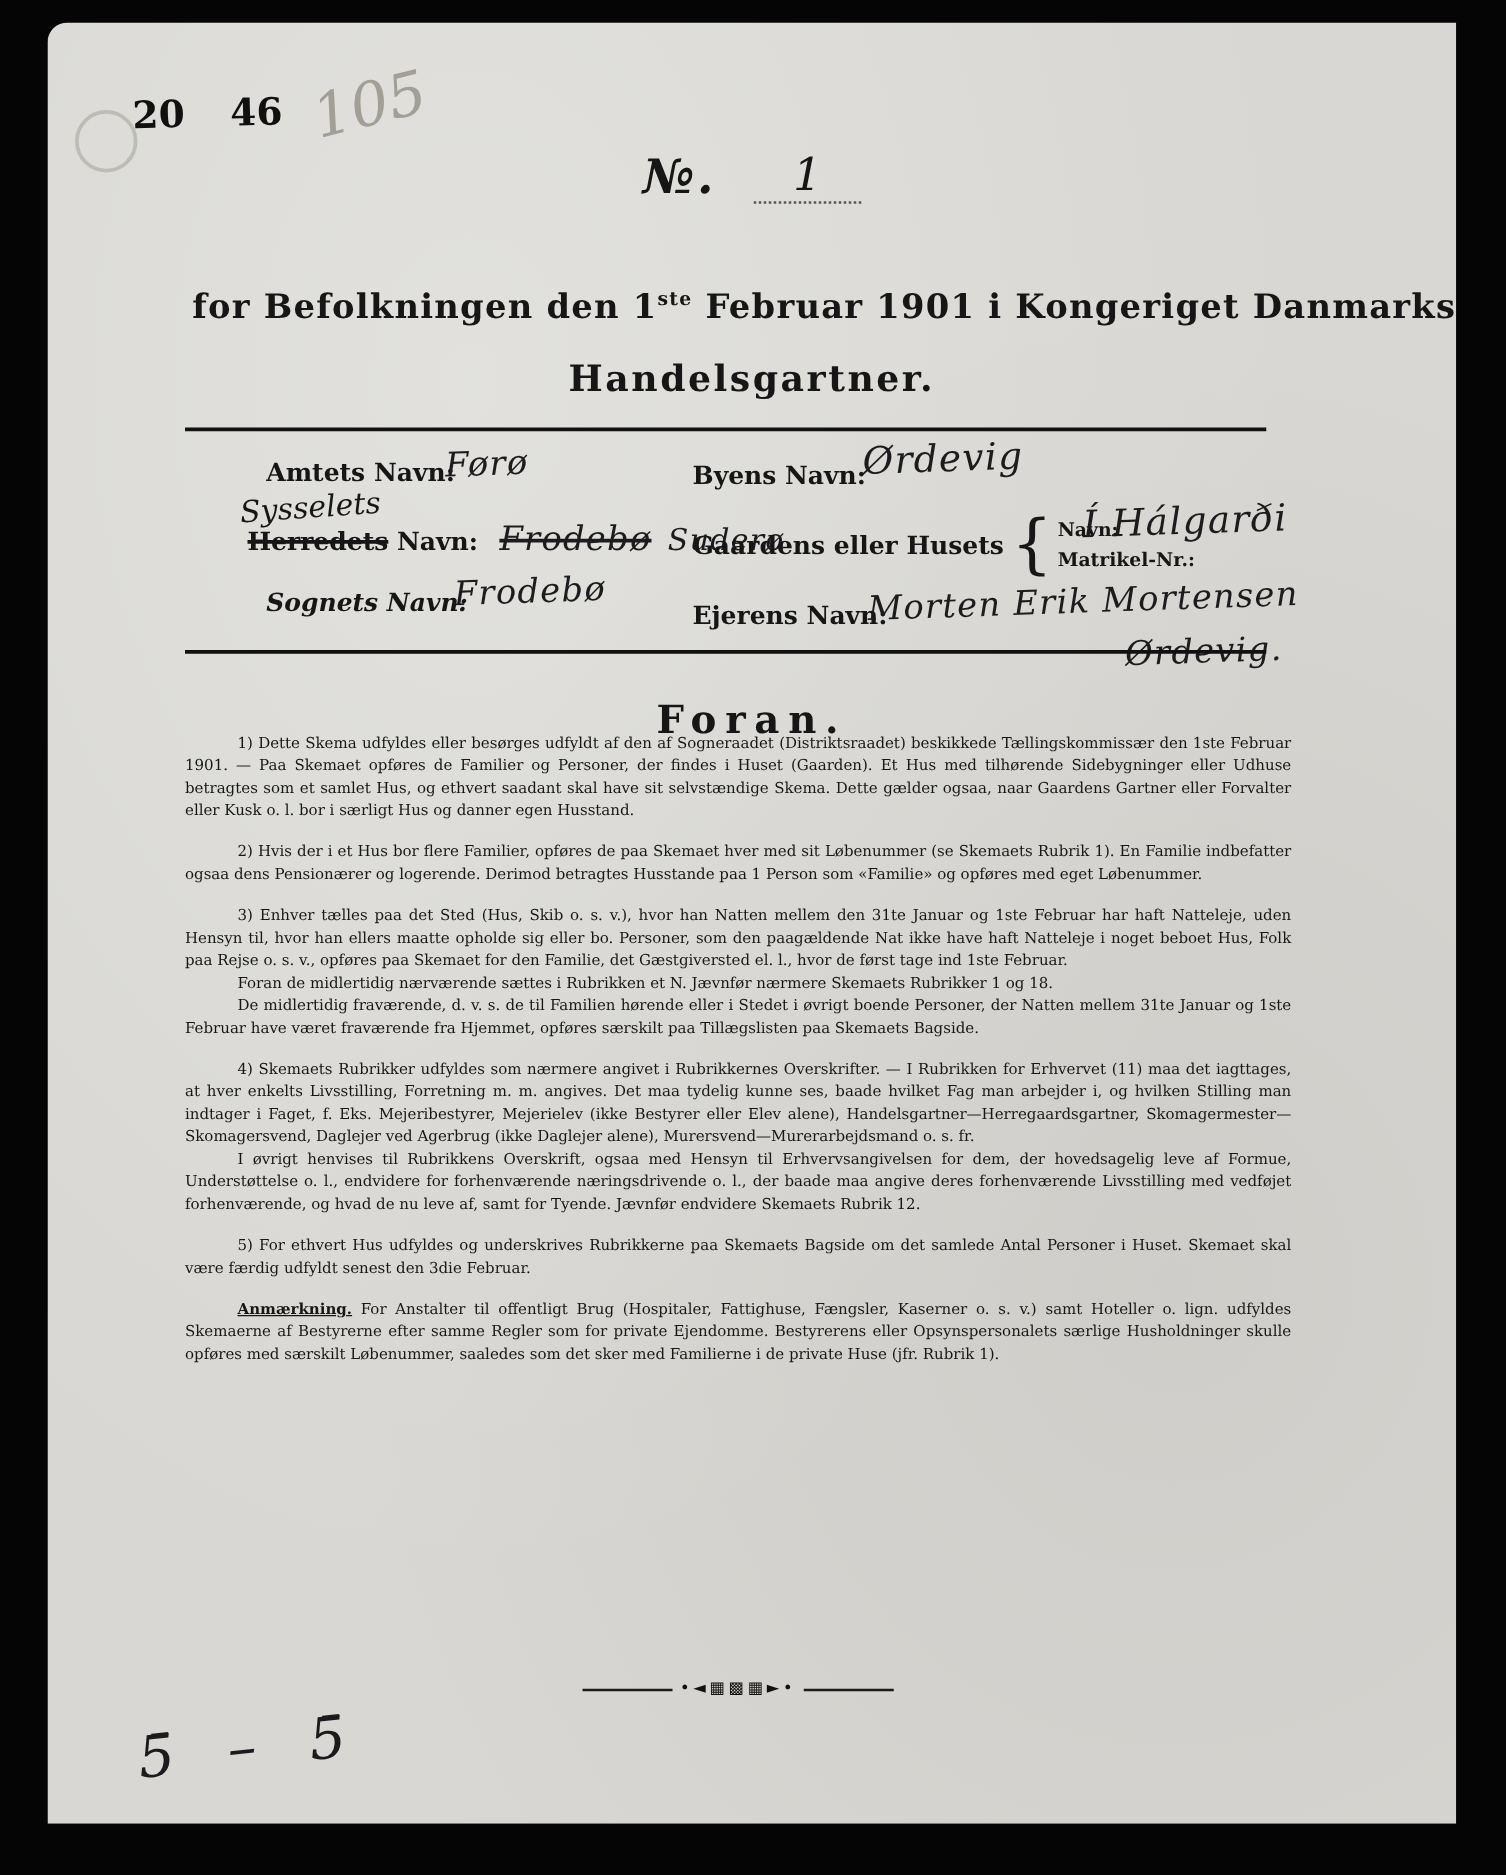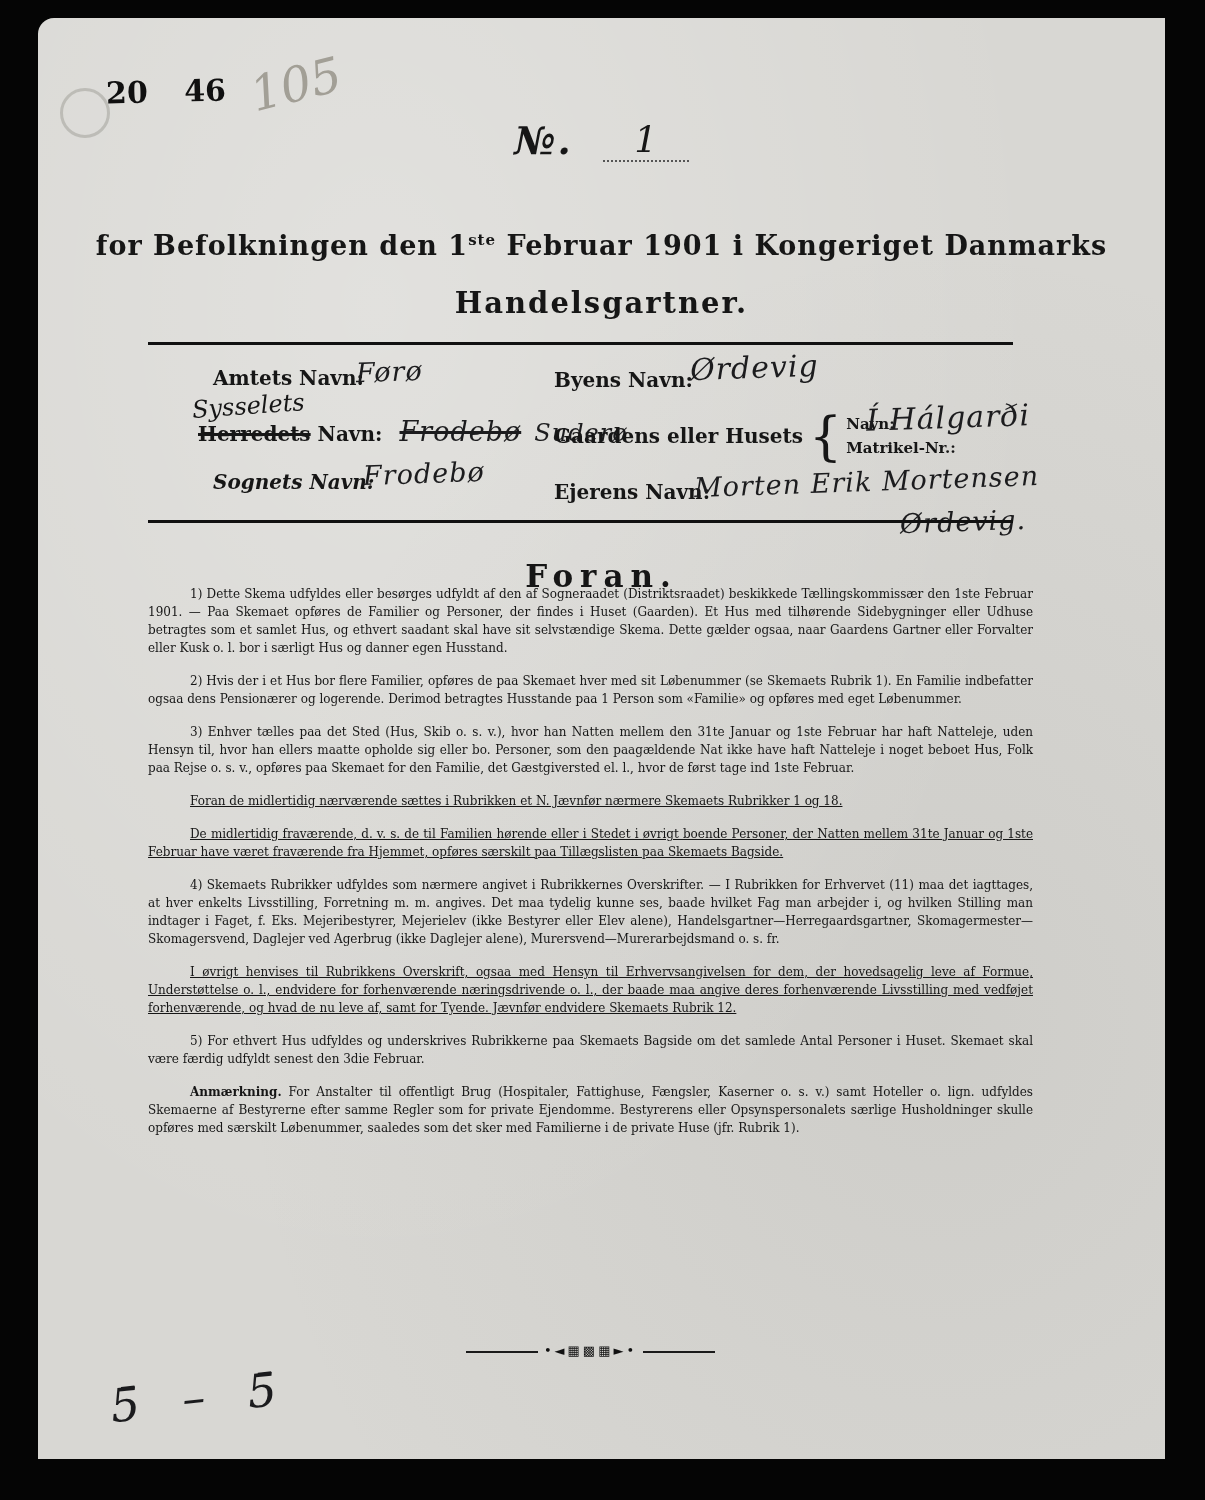--- a/index.html
+++ b/index.html
@@ -15,7 +15,7 @@
   .title-main{font-weight:bold;font-size:60px;letter-spacing:14px;color:#0d0d0d;}
   .title-no{font-style:italic;font-weight:bold;font-size:38px;letter-spacing:2px;}
   .title-num{font-style:italic;font-size:36px;min-width:86px;text-align:center;border-bottom:2px dotted #555;transform:translateY(-2px);}
-  .subtitle1{left:0;top:212px;width:100%;text-align:center;font-weight:bold;font-size:27px;letter-spacing:1px;}
+  .subtitle1{left:0;top:212px;width:100%;text-align:right;font-weight:bold;font-size:27px;letter-spacing:1px;}
   .subtitle1 sup{font-size:15px;}
   .subtitle2{left:0;top:268px;width:100%;text-align:center;font-weight:bold;font-size:29px;letter-spacing:2px;}
   .rule{height:3px;background:#111;left:110px;width:865px;}

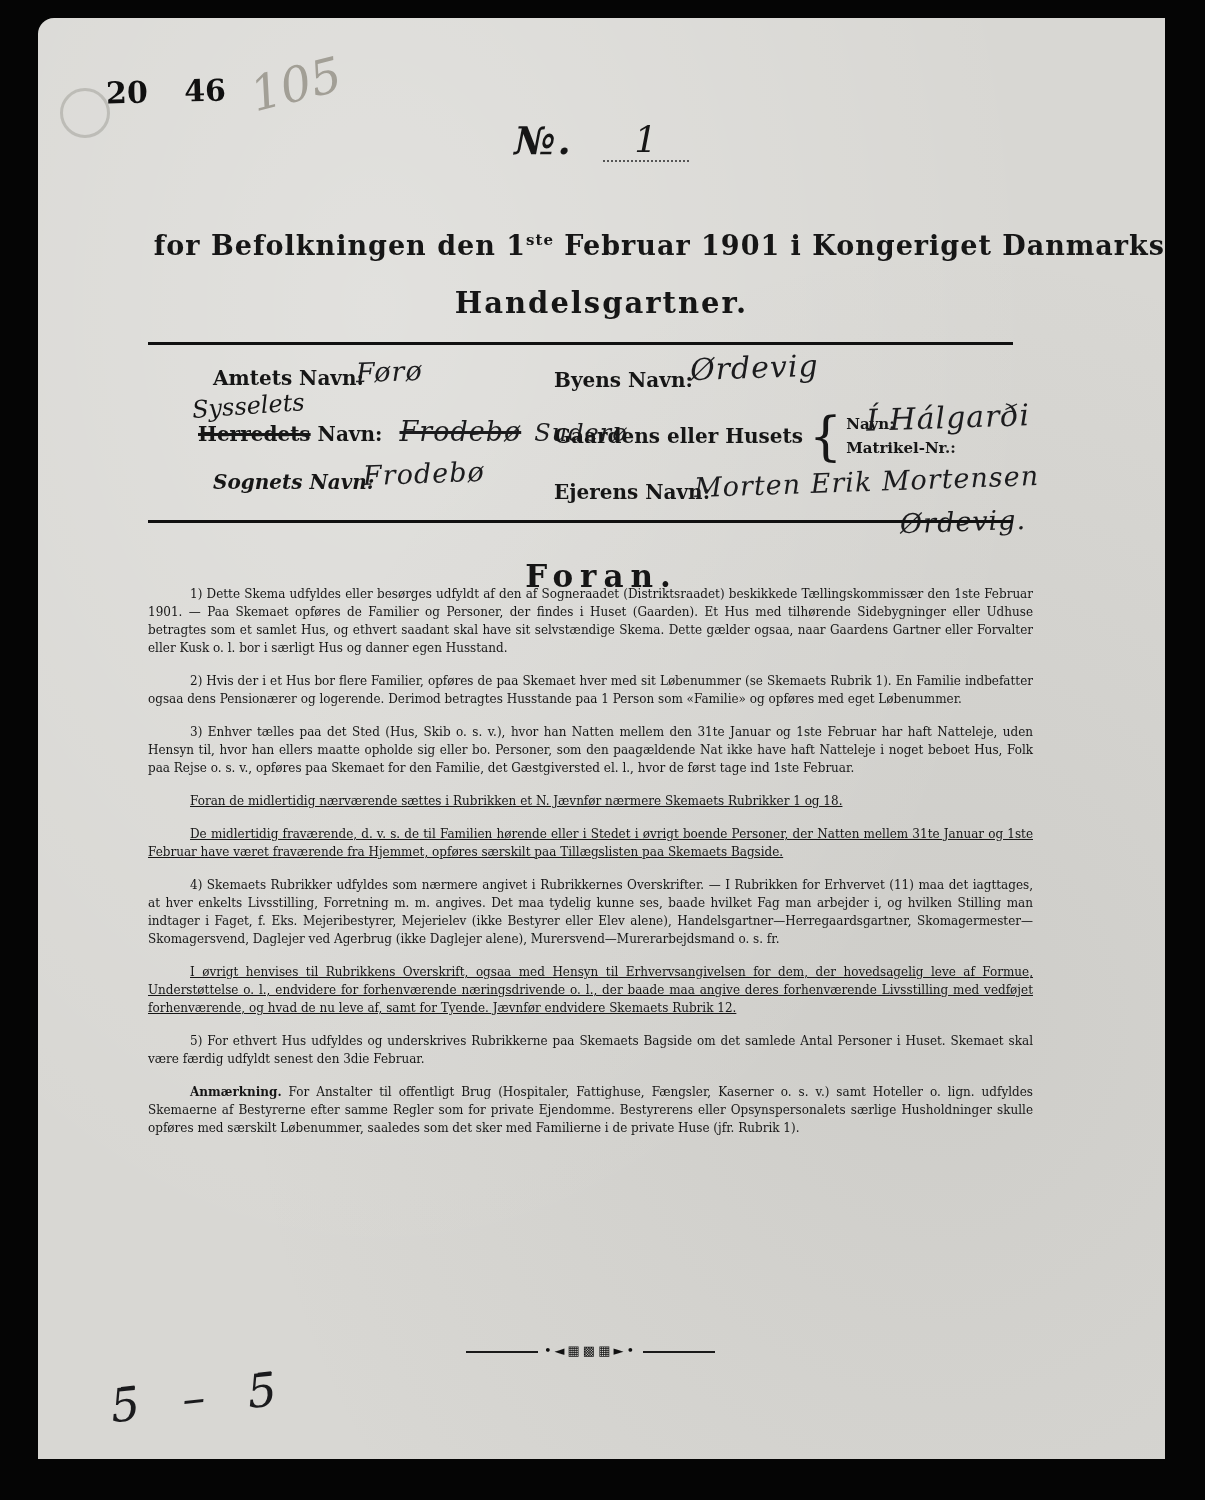--- a/index.html
+++ b/index.html
@@ -30,7 +30,7 @@
   .paras{left:110px;top:567px;width:885px;font-size:12px;line-height:1.5;text-align:justify;}
   .paras p{margin:15px 0 0 0;text-indent:42px;}
   .paras p.first{margin-top:0;}
-  .paras p.sub{margin-top:15px;text-decoration:underline;}
+  .paras p.sub{margin-top:0;}
   .anm-label{font-weight:bold;}
   .divider{left:110px;top:1326px;width:885px;display:flex;align-items:center;justify-content:center;}
   .divider .line{height:2px;background:#1a1a1a;width:72px;}

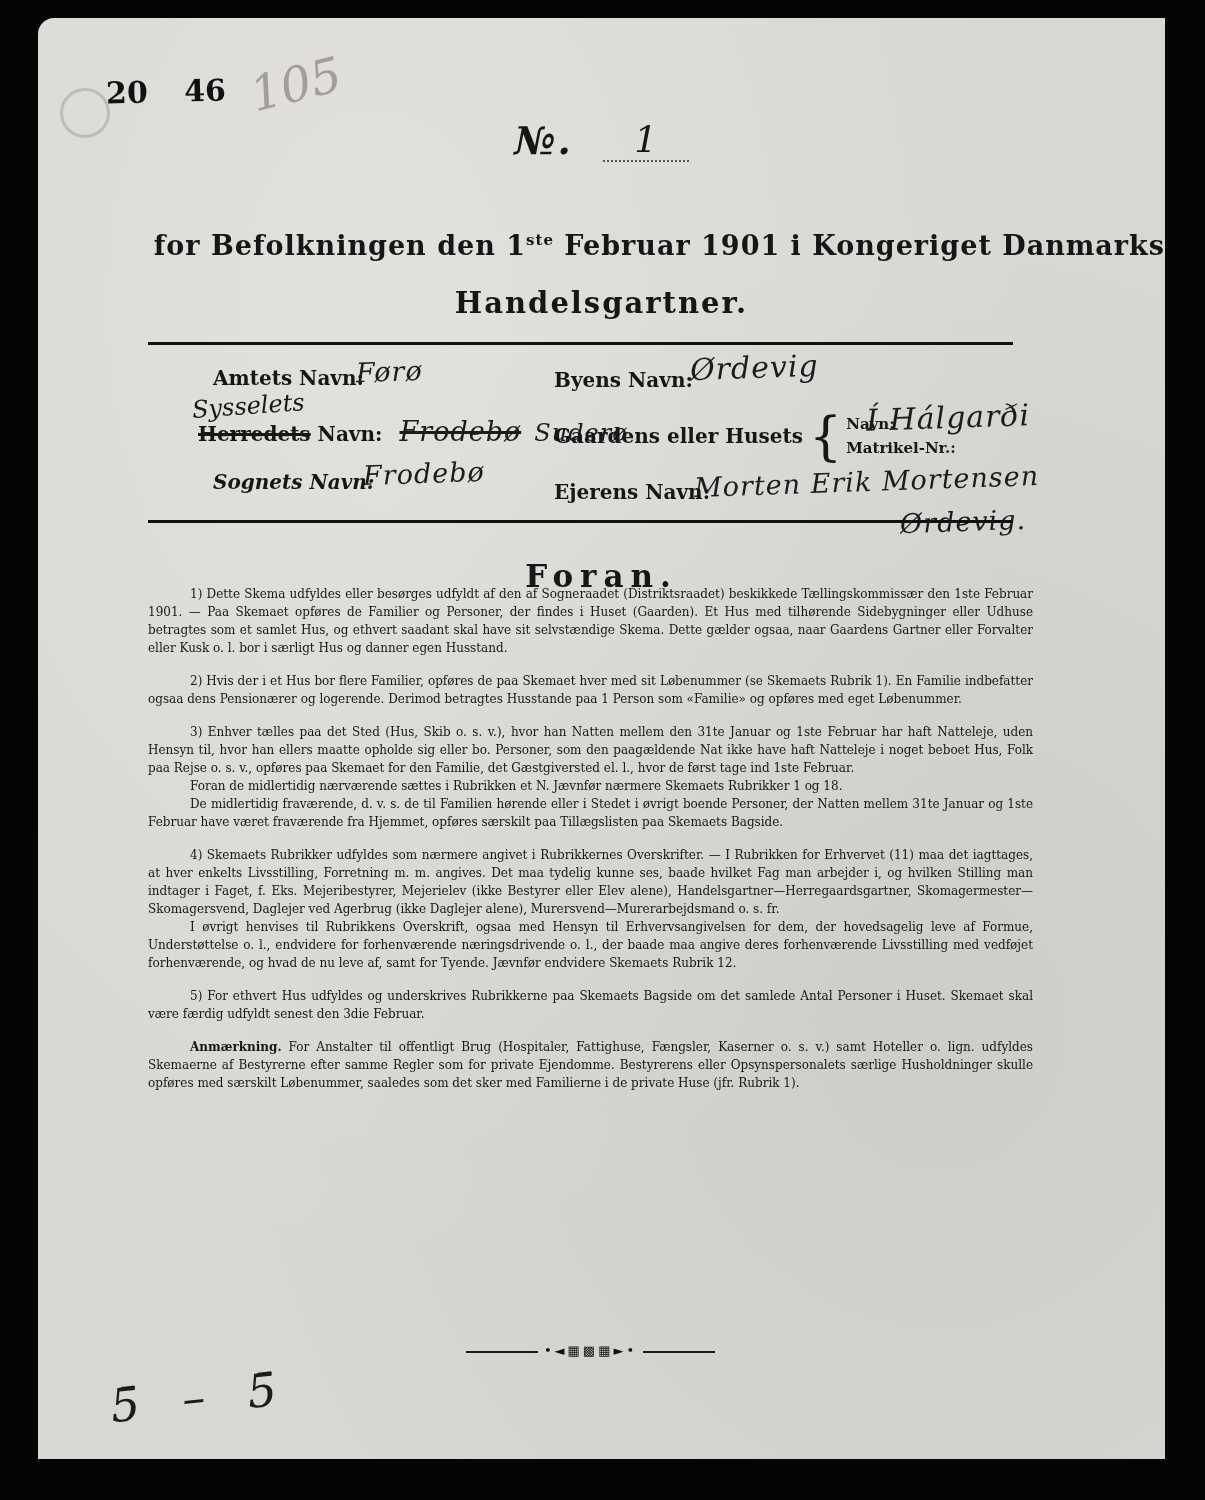--- a/index.html
+++ b/index.html
@@ -31,7 +31,7 @@
   .paras p{margin:15px 0 0 0;text-indent:42px;}
   .paras p.first{margin-top:0;}
   .paras p.sub{margin-top:0;}
-  .anm-label{font-weight:bold;}
+  .anm-label{font-weight:bold;text-decoration:underline;}
   .divider{left:110px;top:1326px;width:885px;display:flex;align-items:center;justify-content:center;}
   .divider .line{height:2px;background:#1a1a1a;width:72px;}
   .divider .orn{font-size:13px;letter-spacing:3px;padding:0 6px;color:#111;transform:translateY(-1px);}

